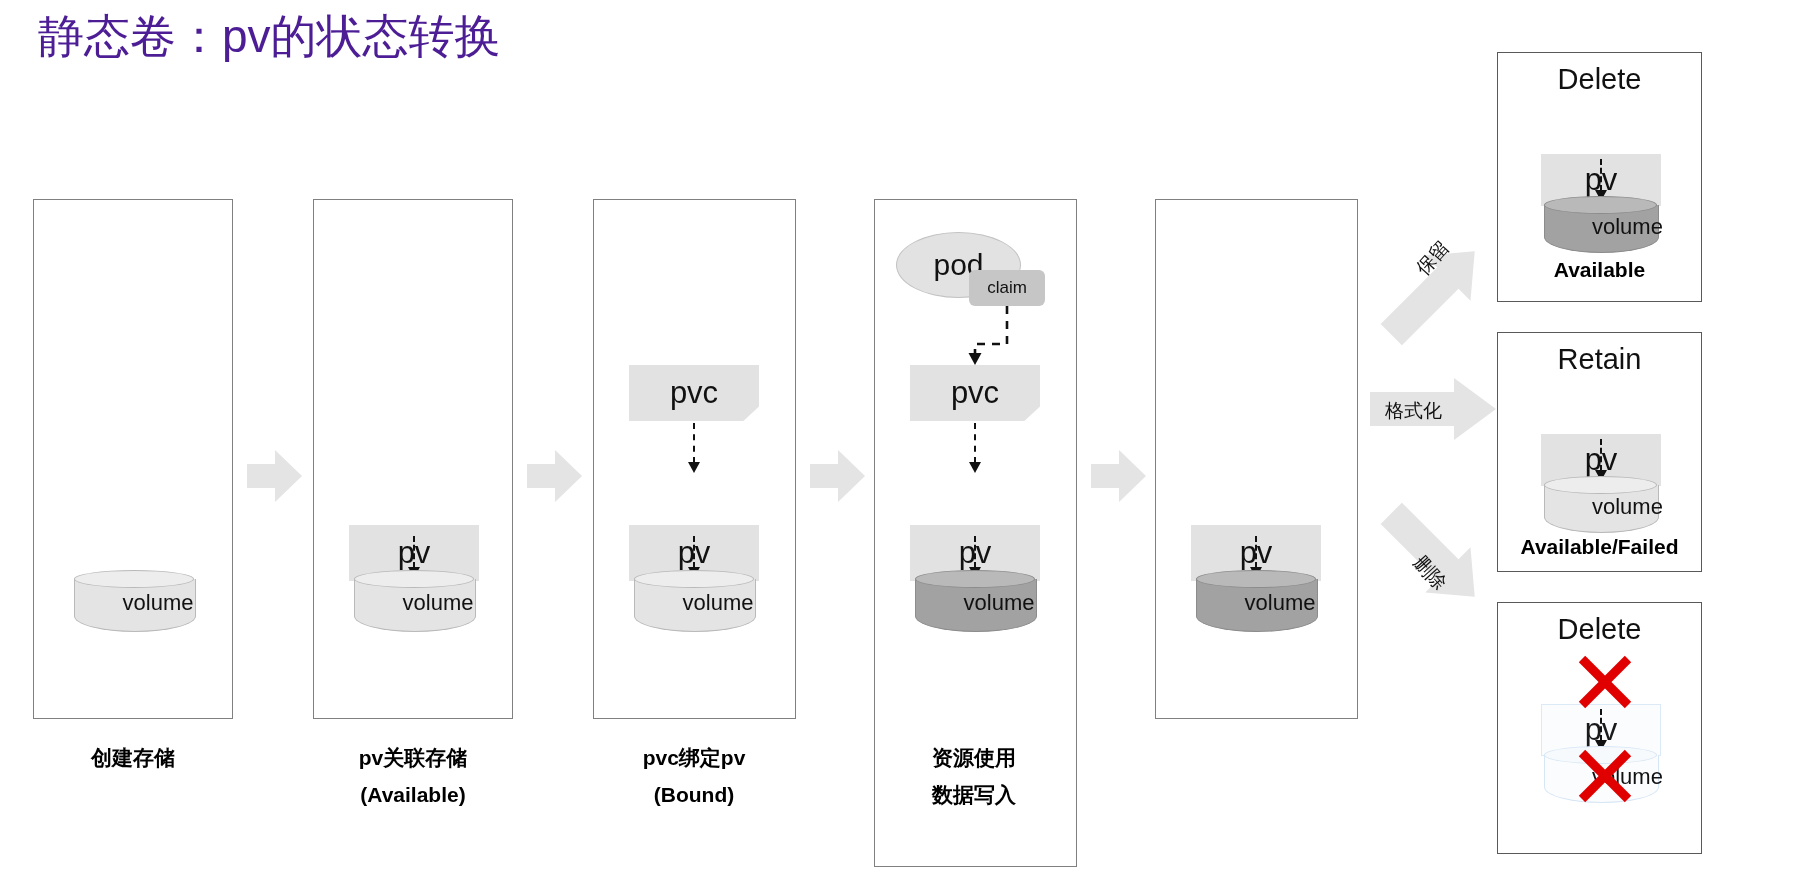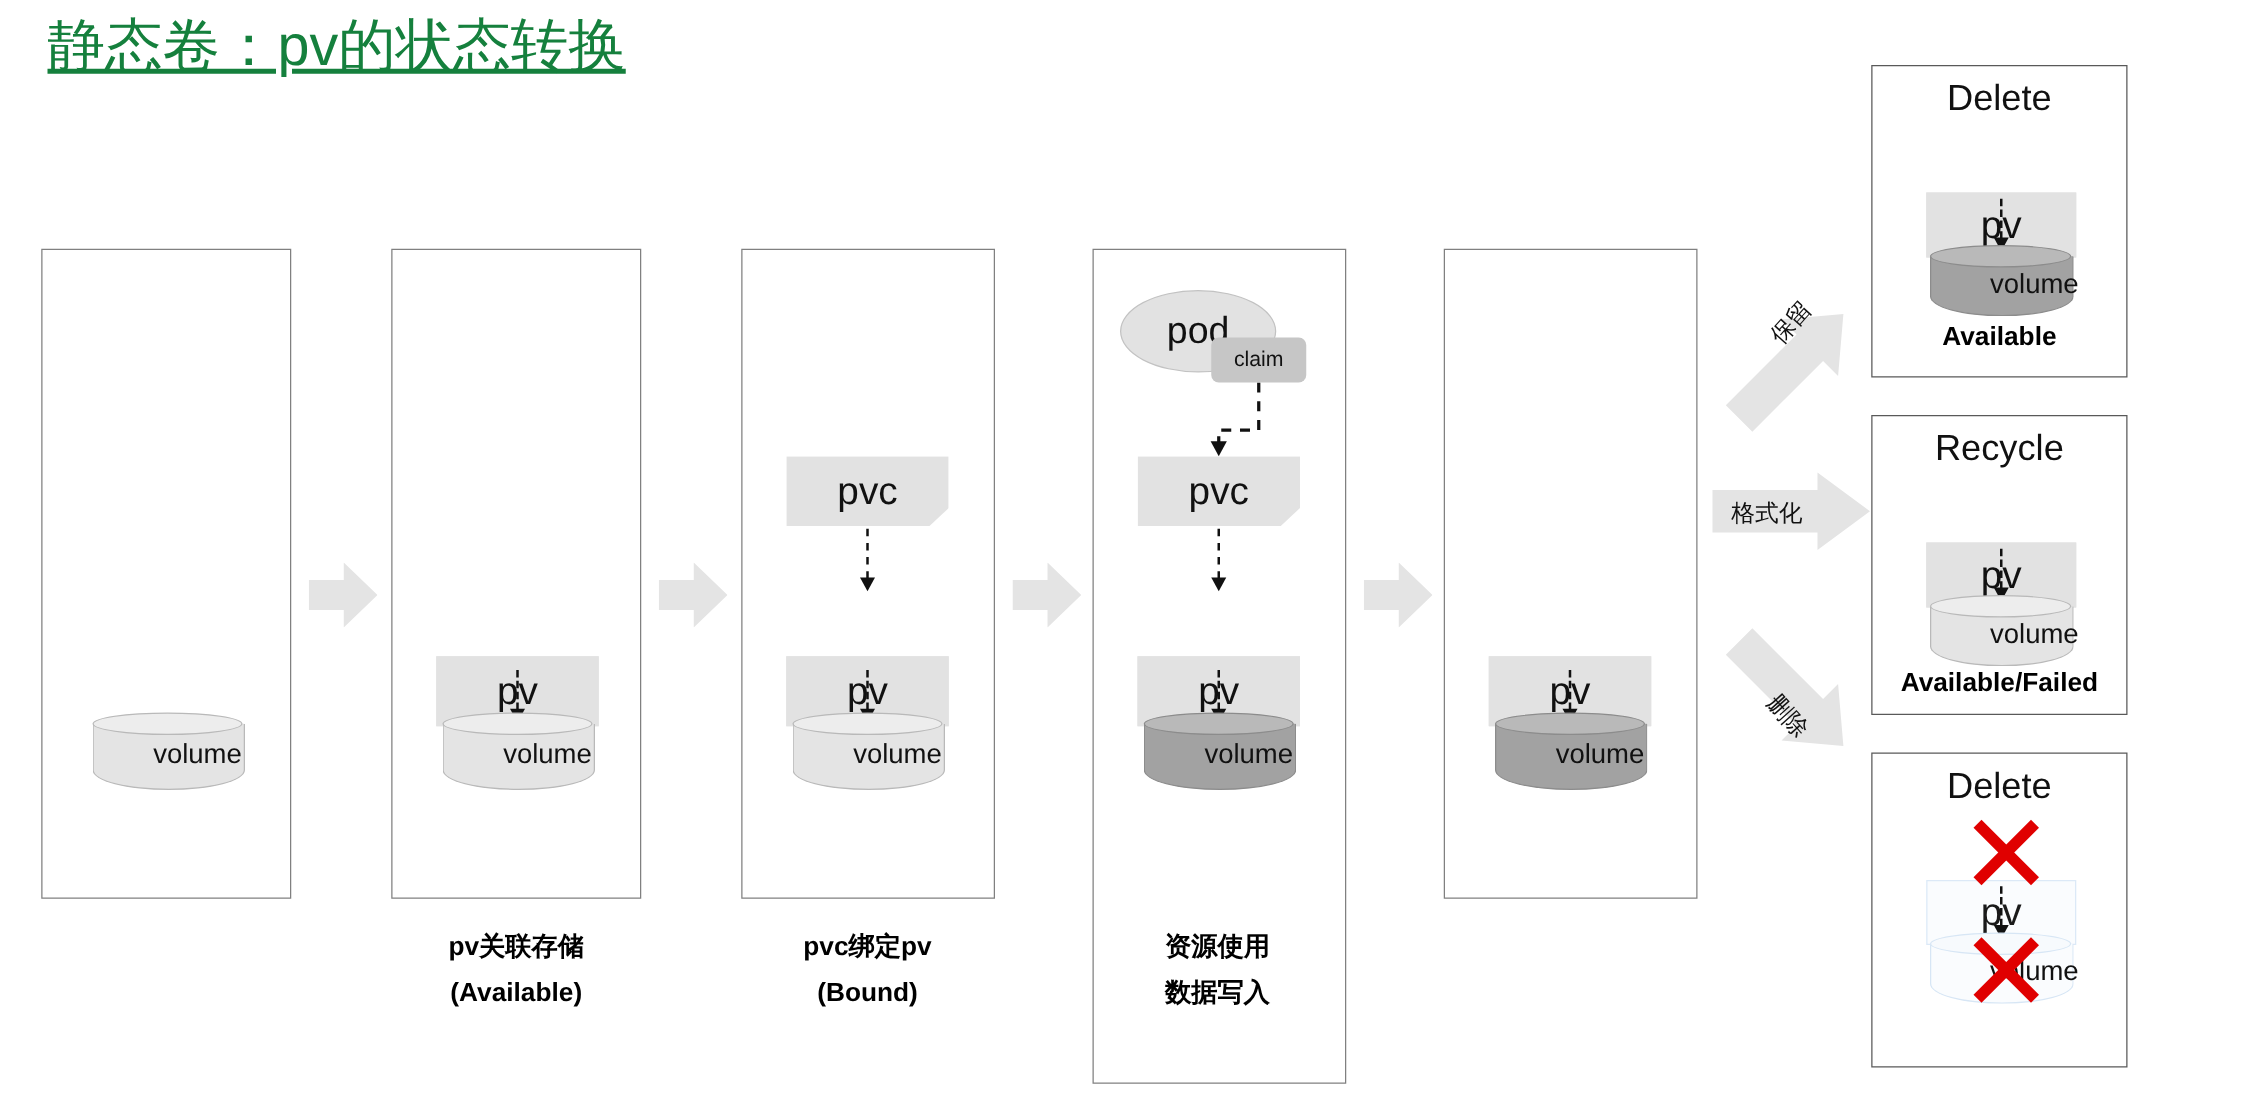--- a/index.html
+++ b/index.html
@@ -13,7 +13,7 @@
   
   .title{
     position:absolute;left:38px;top:6px;
-    font-size:46px;color:#15803d;font-weight:400;white-space:nowrap;text-decoration:underline;
+    font-size:46px;color:#4c1d95;font-weight:400;white-space:nowrap;
   }
 
   

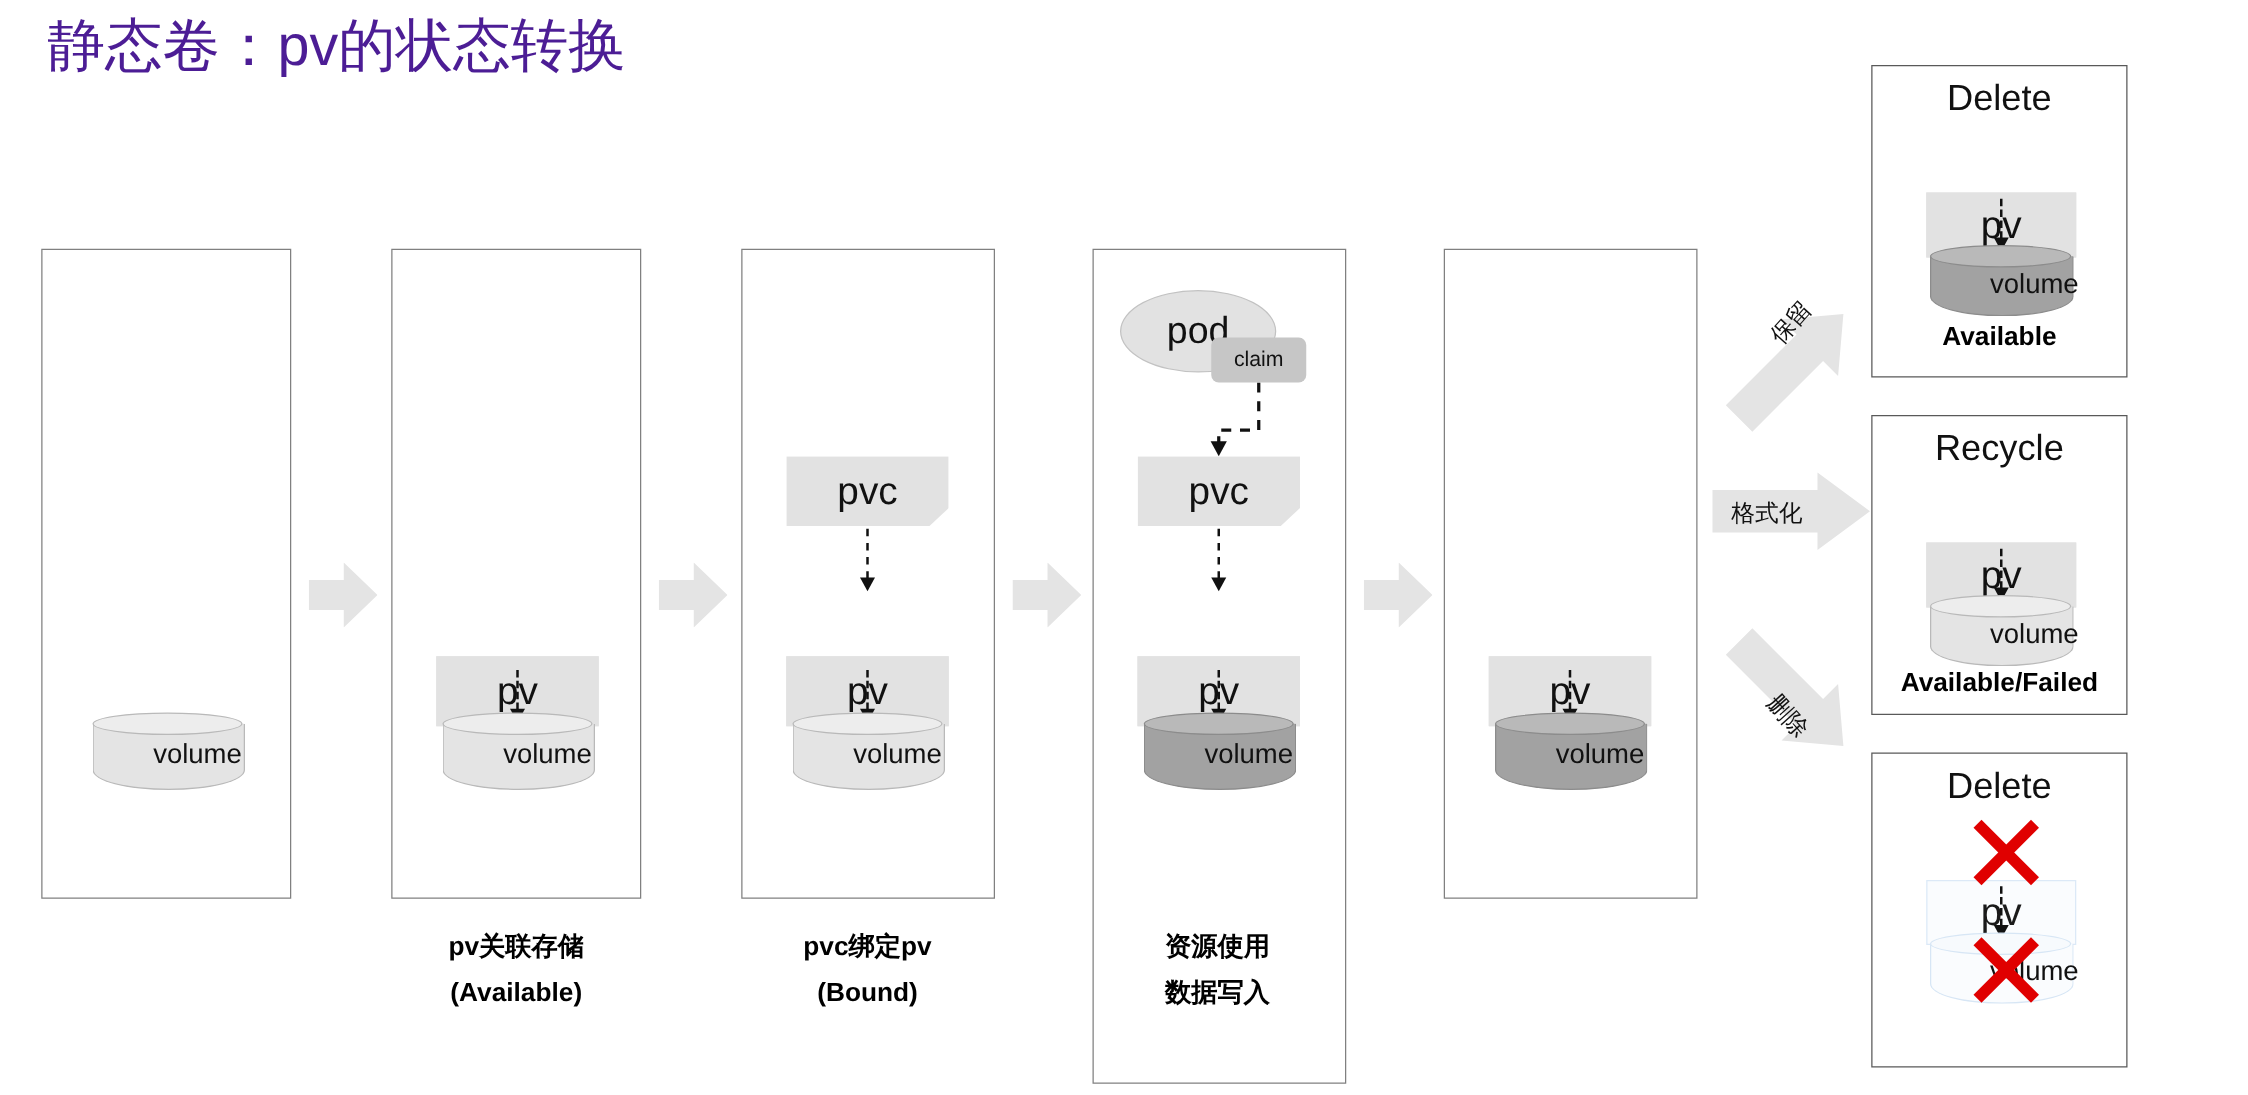--- a/index.html
+++ b/index.html
@@ -287,7 +287,7 @@
   </div>
 
   <div class="outcome" style="left:1497px;top:332px;width:205px;height:240px;">
-    <div class="outcome-title" style="top:10px;">Recycle</div>
+    <div class="outcome-title" style="top:10px;">Retain</div>
     <div class="node-pv" style="left:43px;top:54px;width:120px;height:52px;">pv</div>
     <div class="dash" style="left:73px;top:106px;width:60px;height:42px;">
       <div class="line"></div>

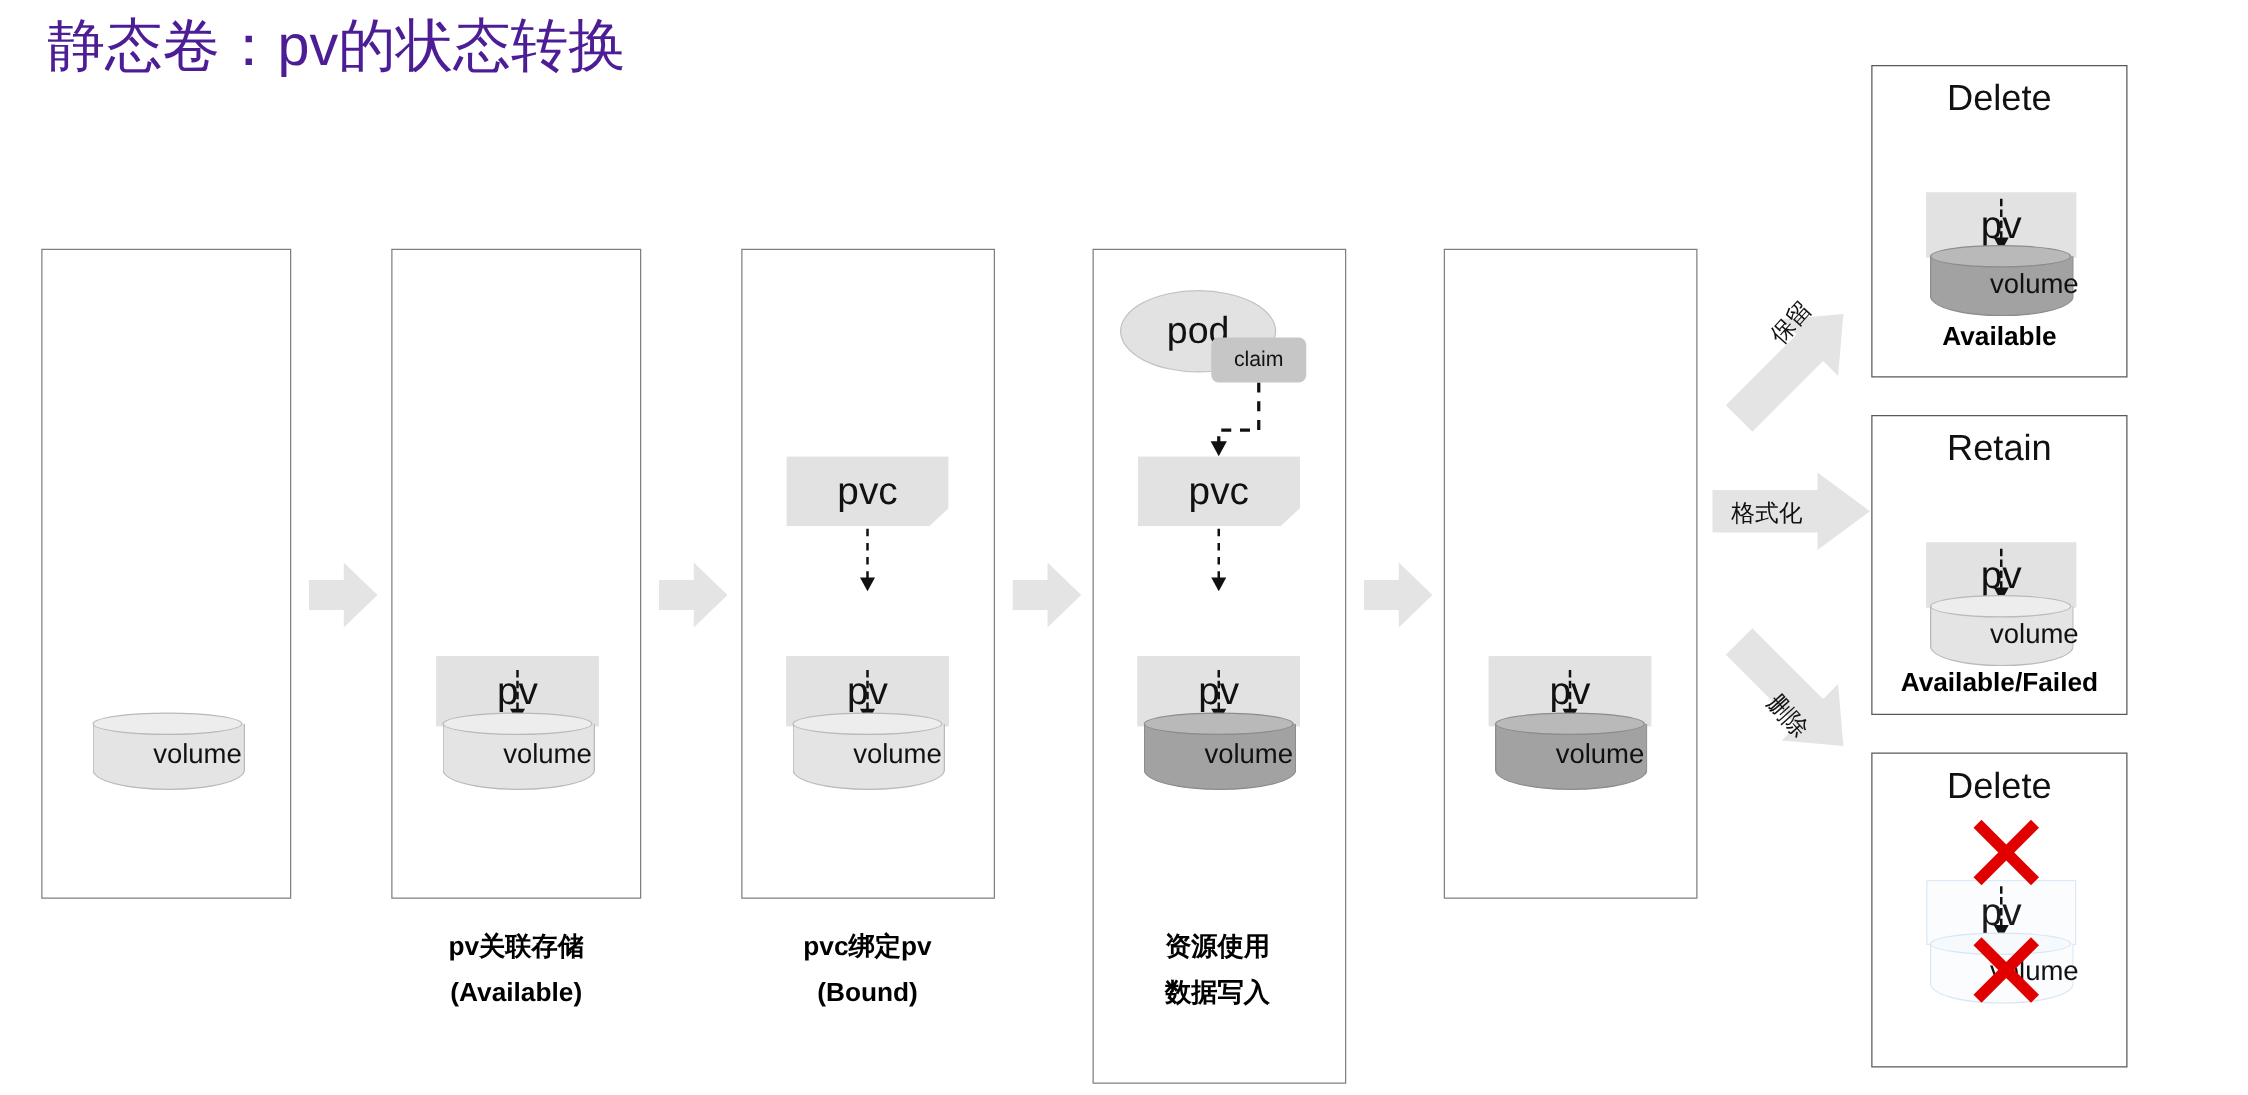--- a/index.html
+++ b/index.html
@@ -132,6 +132,9 @@
       <div class="lbl">volume</div>
     </div>
   </div>
+  <div class="stage-caption" style="left:33px;top:740px;width:200px;">
+    <div>创建存储</div>
+  </div>
 
   <div class="flow-arrow" style="left:247px;top:450px;">
     <svg width="55" height="52" viewBox="0 0 55 52">

